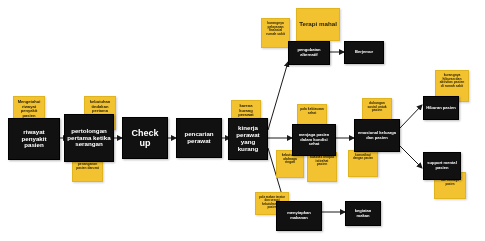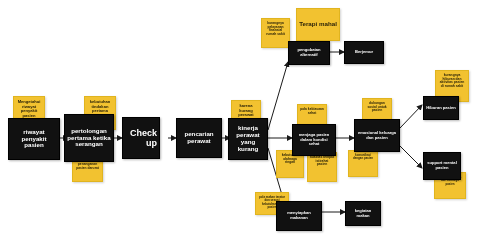--- a/index.html
+++ b/index.html
@@ -97,7 +97,7 @@
 
   <div class="node note xs" style="left:72px; top:152px; width:31px; height:30px;">Keluarga ikut serta dalam penanganan pasien darurat</div>
 
-  <div class="node box big" style="left:122px; top:117px; width:38px; height:42px;text-align:right;">Check up</div>
+  <div class="node box big" style="left:122px; top:117px; width:46px; height:42px;">Check up</div>
 
   <div class="node box med" style="left:176px; top:118px; width:46px; height:40px;">pencarian perawat</div>
 

